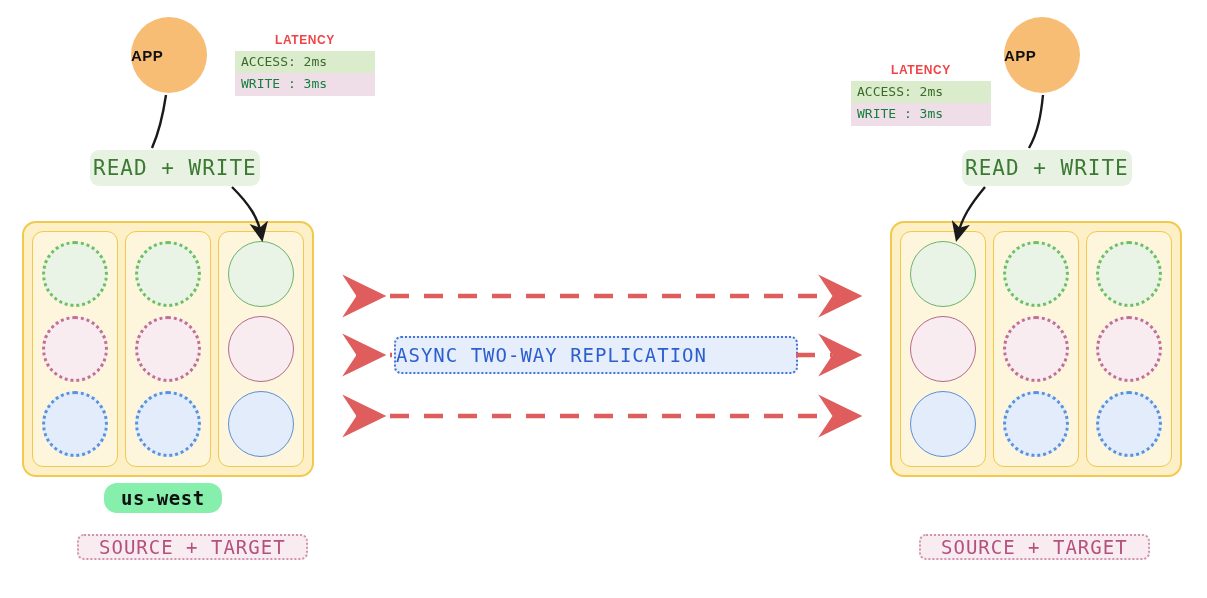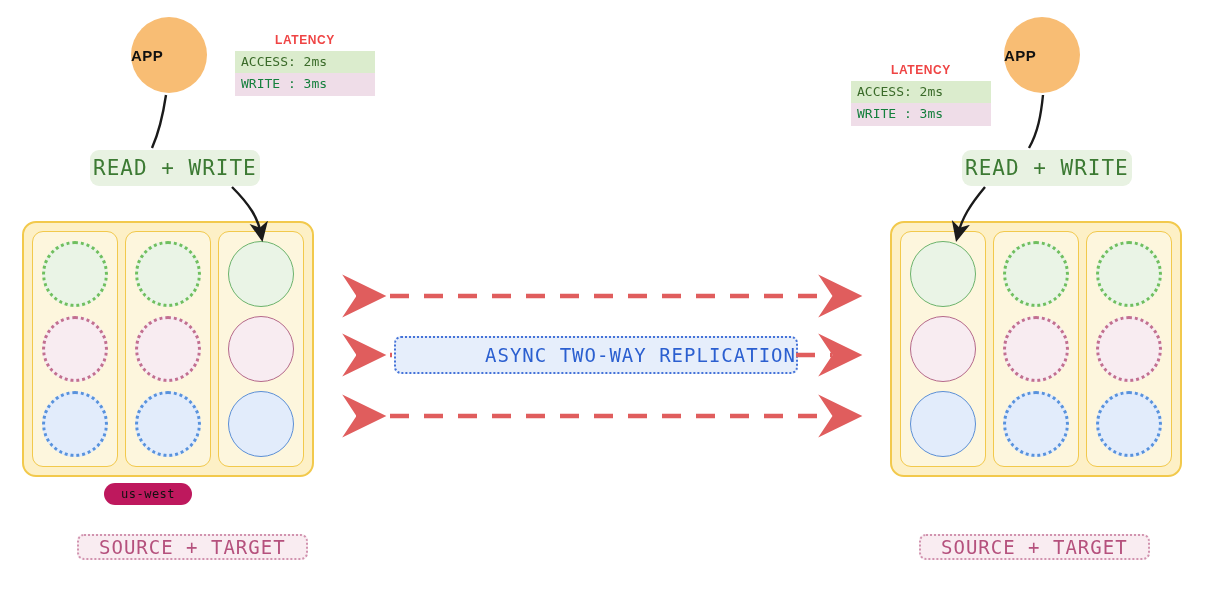--- a/index.html
+++ b/index.html
@@ -156,7 +156,7 @@
     border: 2px dotted #4472d8;
     border-radius: 7px;
     padding: 6px 0;
-    text-align: right;
+    text-align: left;
     font-family: "DejaVu Sans Mono", monospace;
     font-size: 19px;
     color: #2b5fd0;

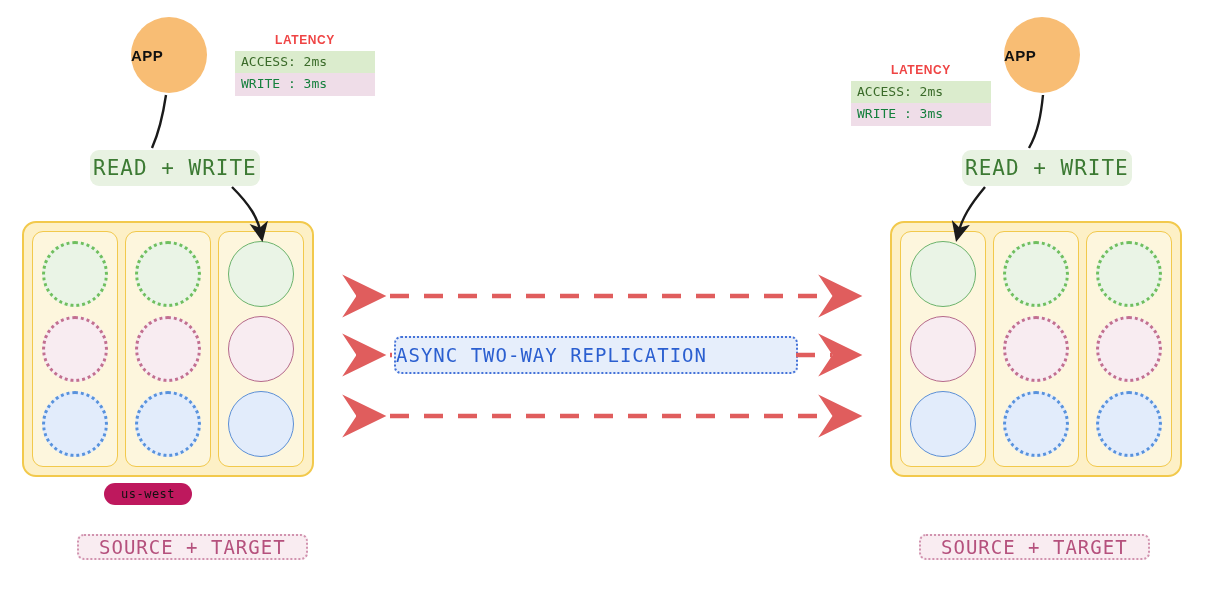--- a/index.html
+++ b/index.html
@@ -124,12 +124,12 @@
   
   .region-pill {
     position: absolute;
-    background: #be185d;
+    background: #86efac;
     border-radius: 13px;
     padding: 4px 17px;
     font-family: "DejaVu Sans Mono", monospace;
-    font-weight: normal;
-    font-size: 12px;
+    font-weight: bold;
+    font-size: 19px;
     color: #101010;
     white-space: nowrap;
     letter-spacing: 0.5px;

